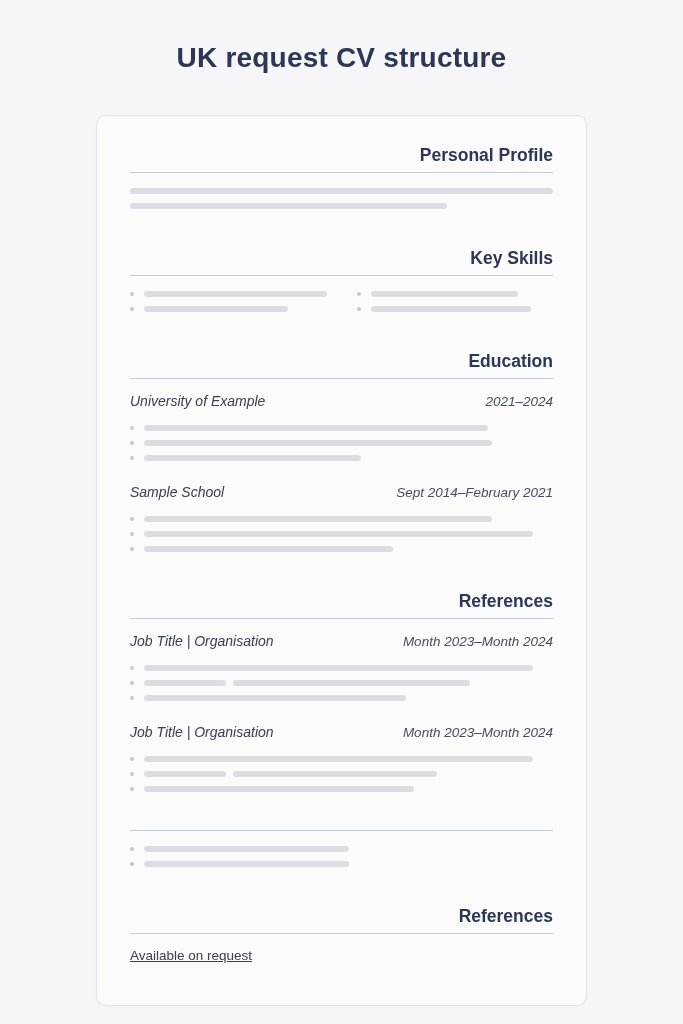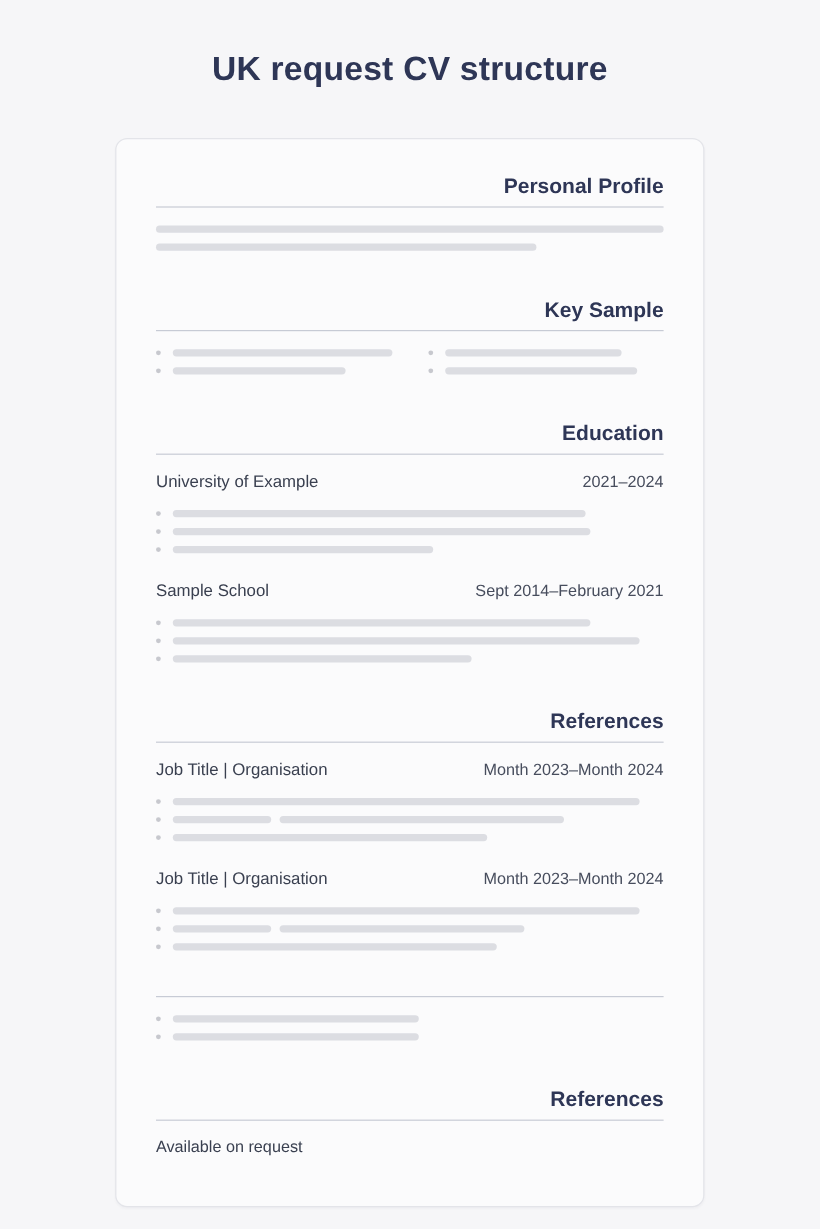--- a/index.html
+++ b/index.html
@@ -132,7 +132,7 @@
   </section>
 
   <section class="section">
-    <h2 class="section-heading">Key Sample</h2>
+    <h2 class="section-heading">Key Skills</h2>
     <div class="divider"></div>
     <div class="two-cols">
       <ul class="bullets">

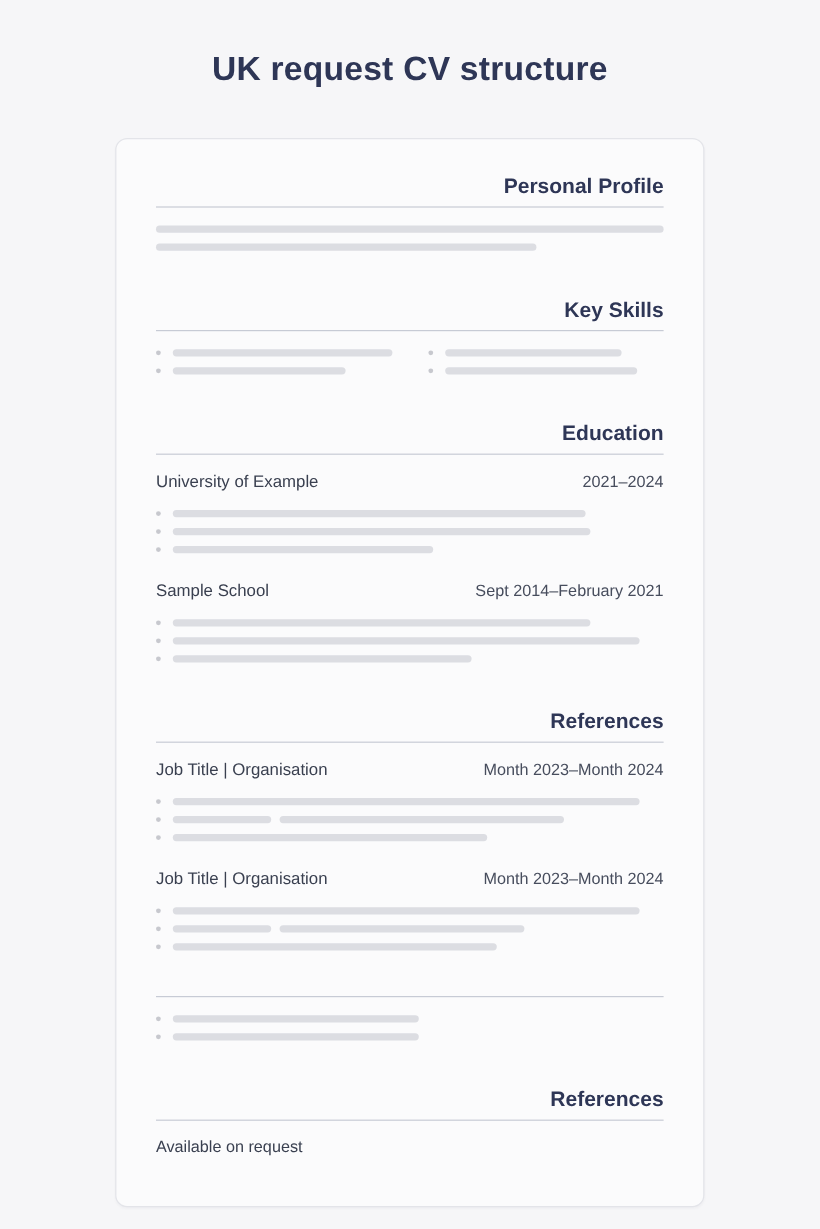--- a/index.html
+++ b/index.html
@@ -90,7 +90,7 @@
     gap: 30px;
   }
   .two-cols ul.bullets { flex: 1; }
-  .entry { margin-top: 2px; }
+  .entry { margin-top: 2px; font-style: italic; }
   .entry + .entry { margin-top: 22px; }
   .entry-header {
     display: flex;

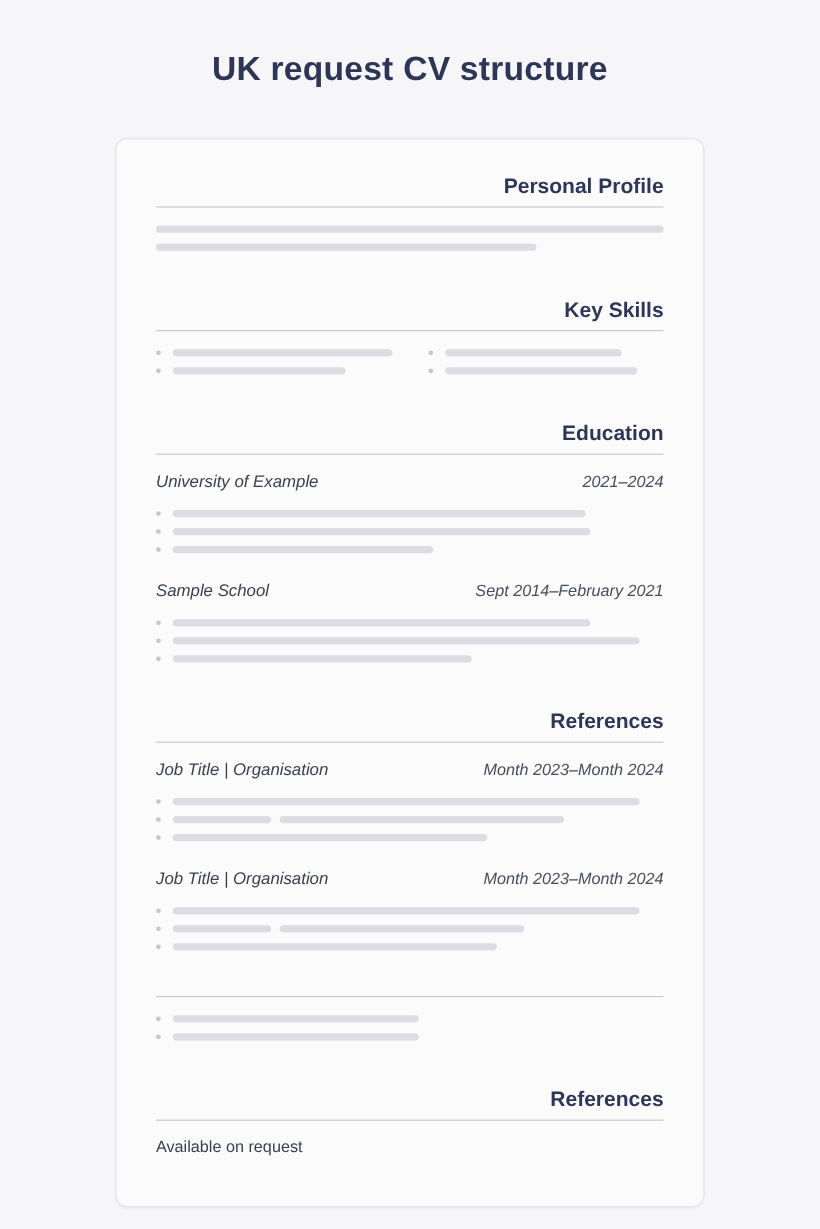--- a/index.html
+++ b/index.html
@@ -113,6 +113,7 @@
     line-height: 18px;
     color: #3a4050;
     margin-top: 2px;
+    text-decoration: underline;
   }
 </style>
 </head>

